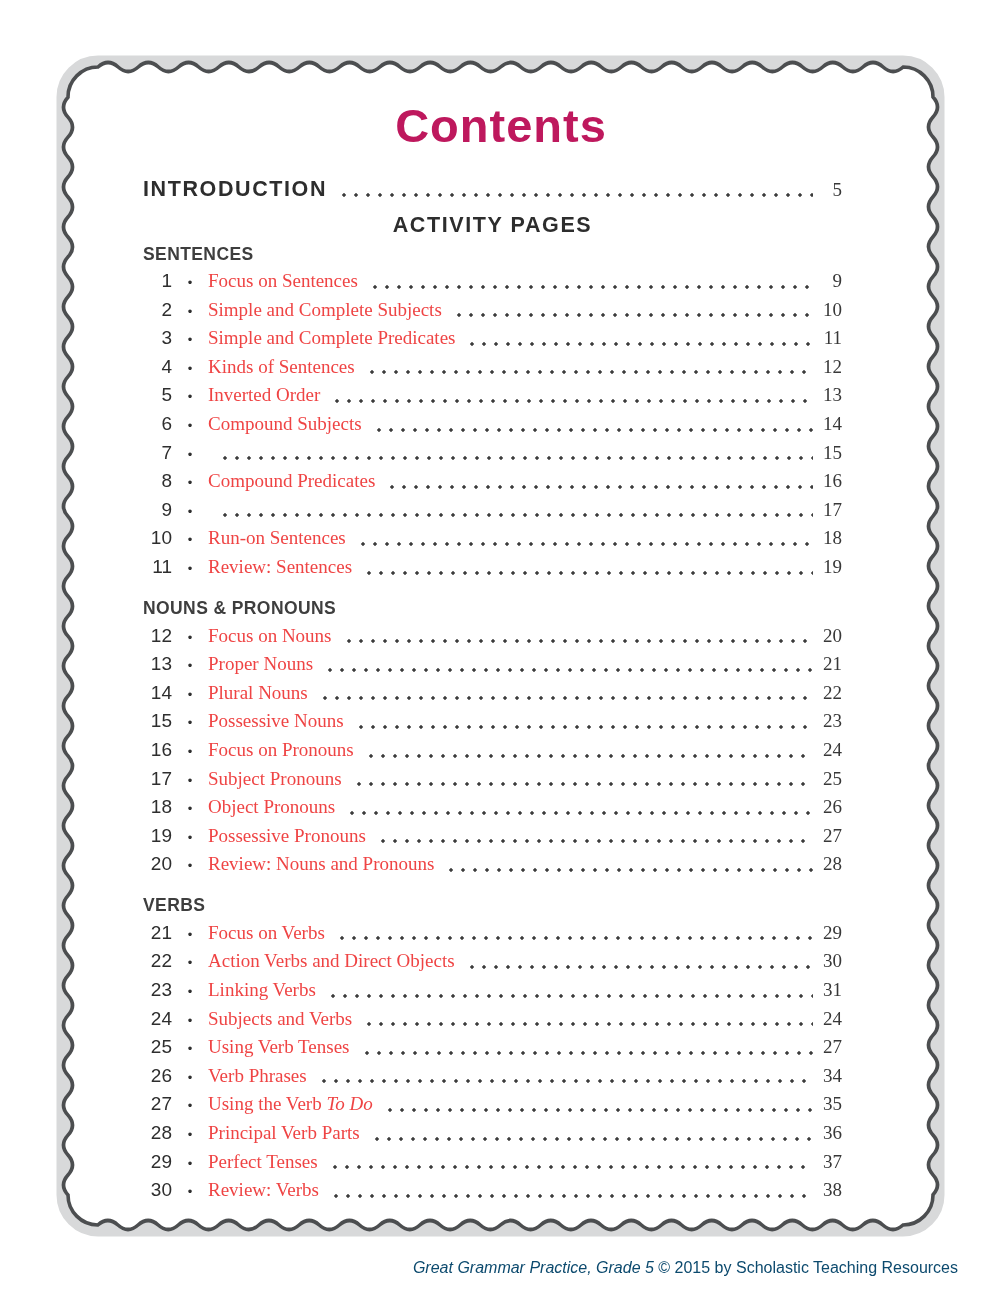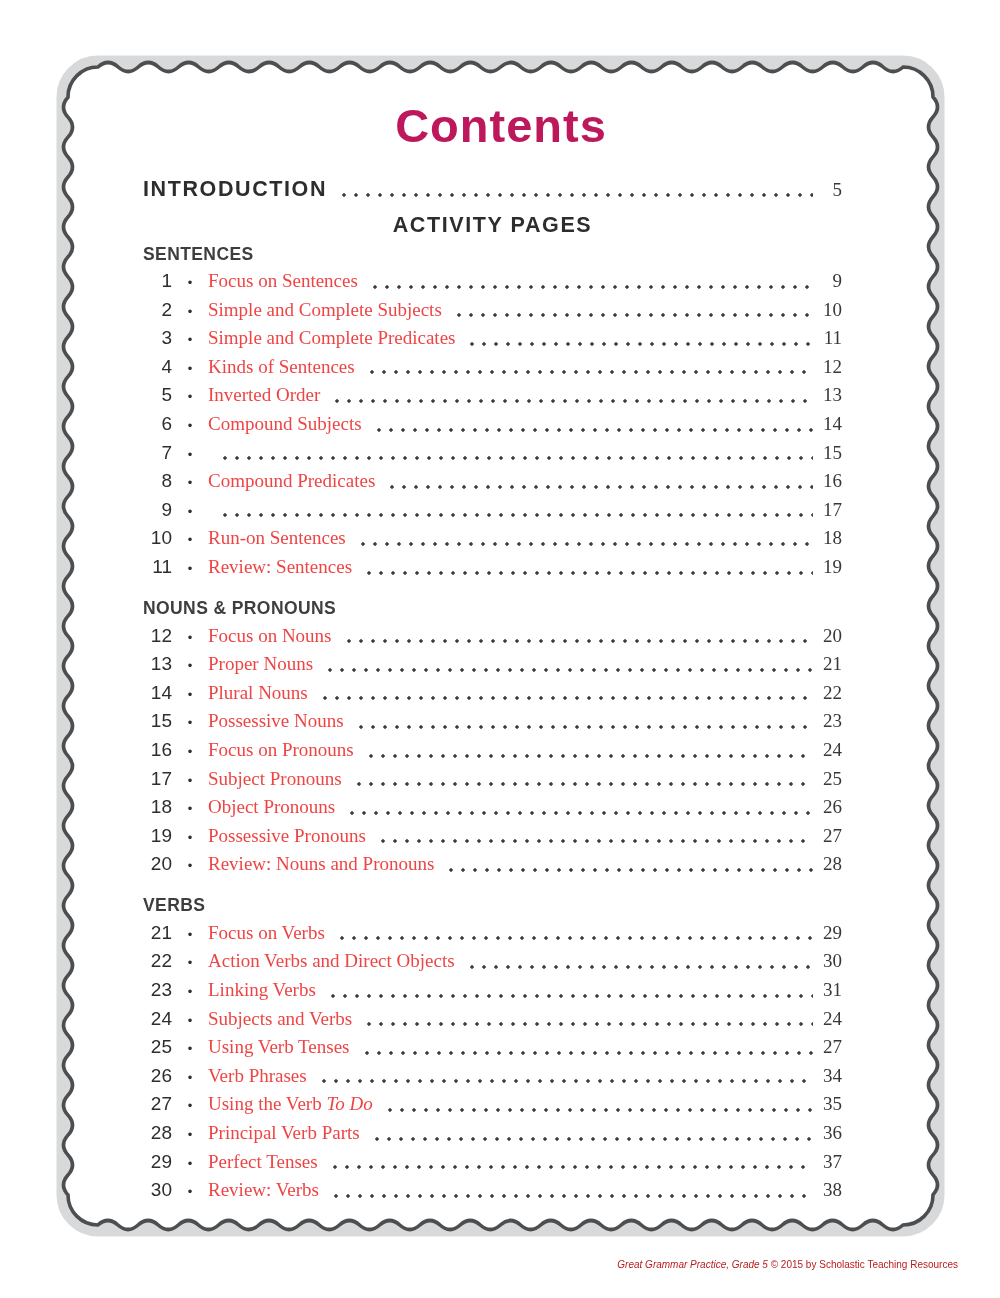--- a/index.html
+++ b/index.html
@@ -77,7 +77,7 @@
 
   .footer{
     position:absolute;right:42px;top:1259px;
-    font-size:10px;color:#b91c1c;
+    font-size:16px;color:#0c4a6e;
     white-space:nowrap;
   }
   .footer .book{font-style:italic;}

